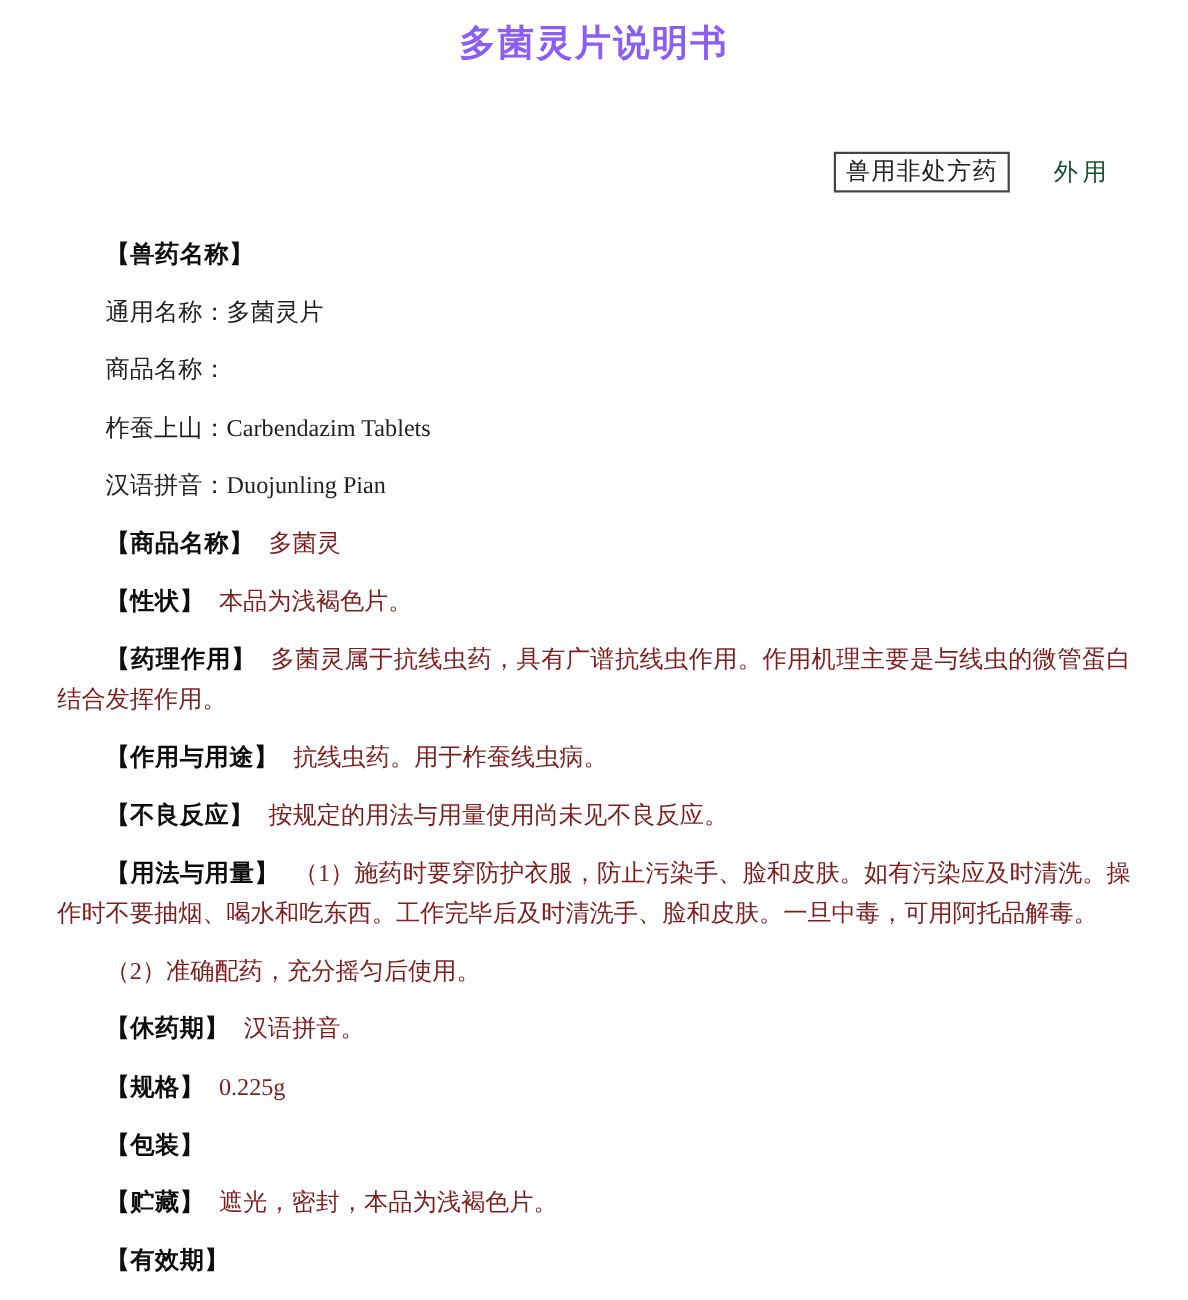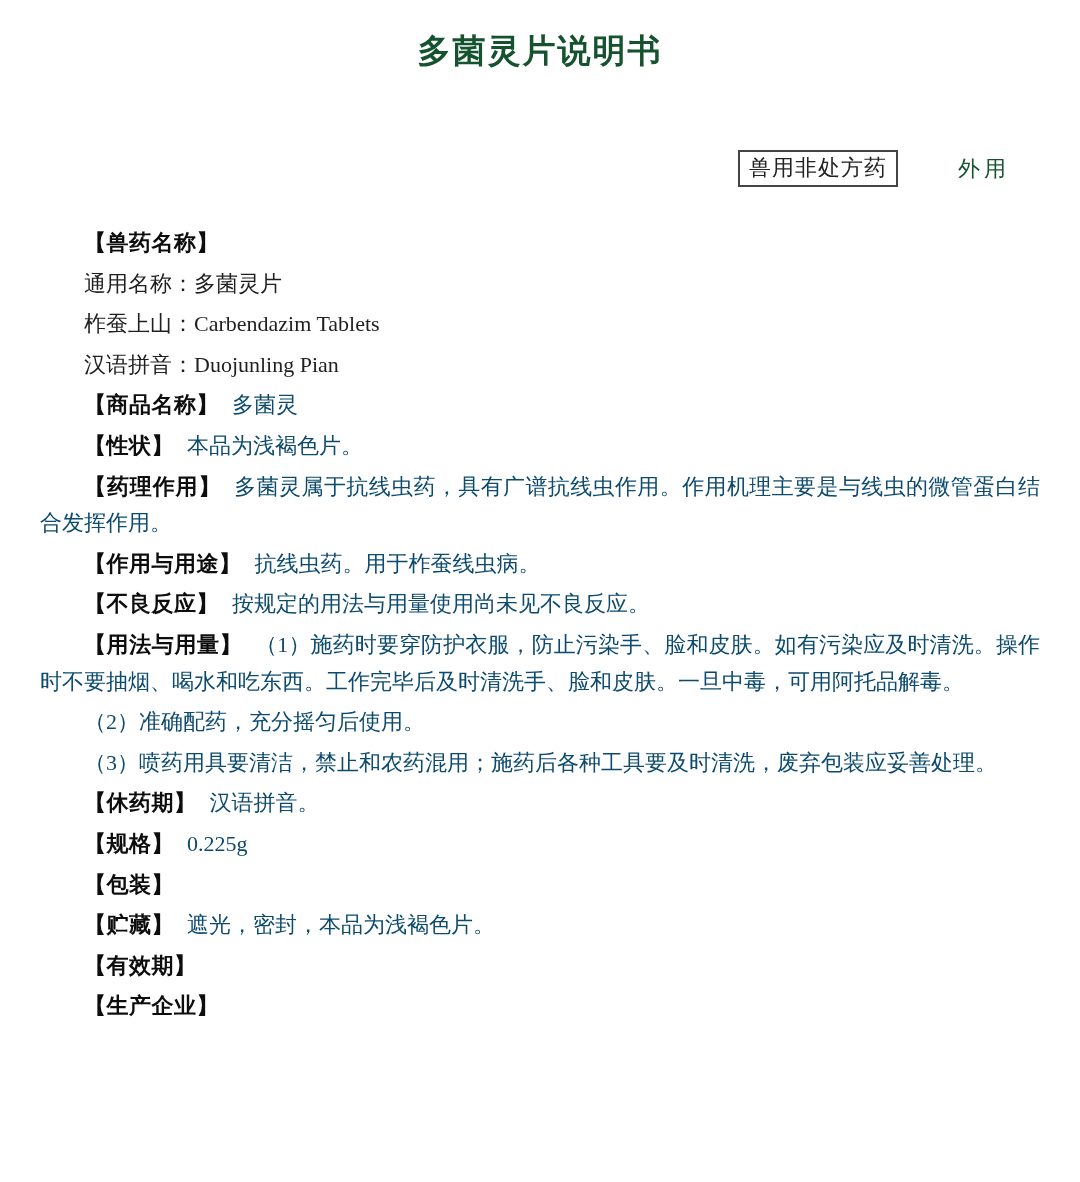--- a/index.html
+++ b/index.html
@@ -20,13 +20,13 @@
   }
   .doc-title {
     margin: 0;
-    padding-top: 29px;
+    padding-top: 17px;
     text-align: center;
     font-family: "Liberation Sans", "DejaVu Sans", sans-serif;
     font-weight: bold;
     font-size: 33px;
     letter-spacing: 2px;
-    color: #14532d;
+    color: #8b5cf6;
   }
   .regulatory-row {
     display: flex;

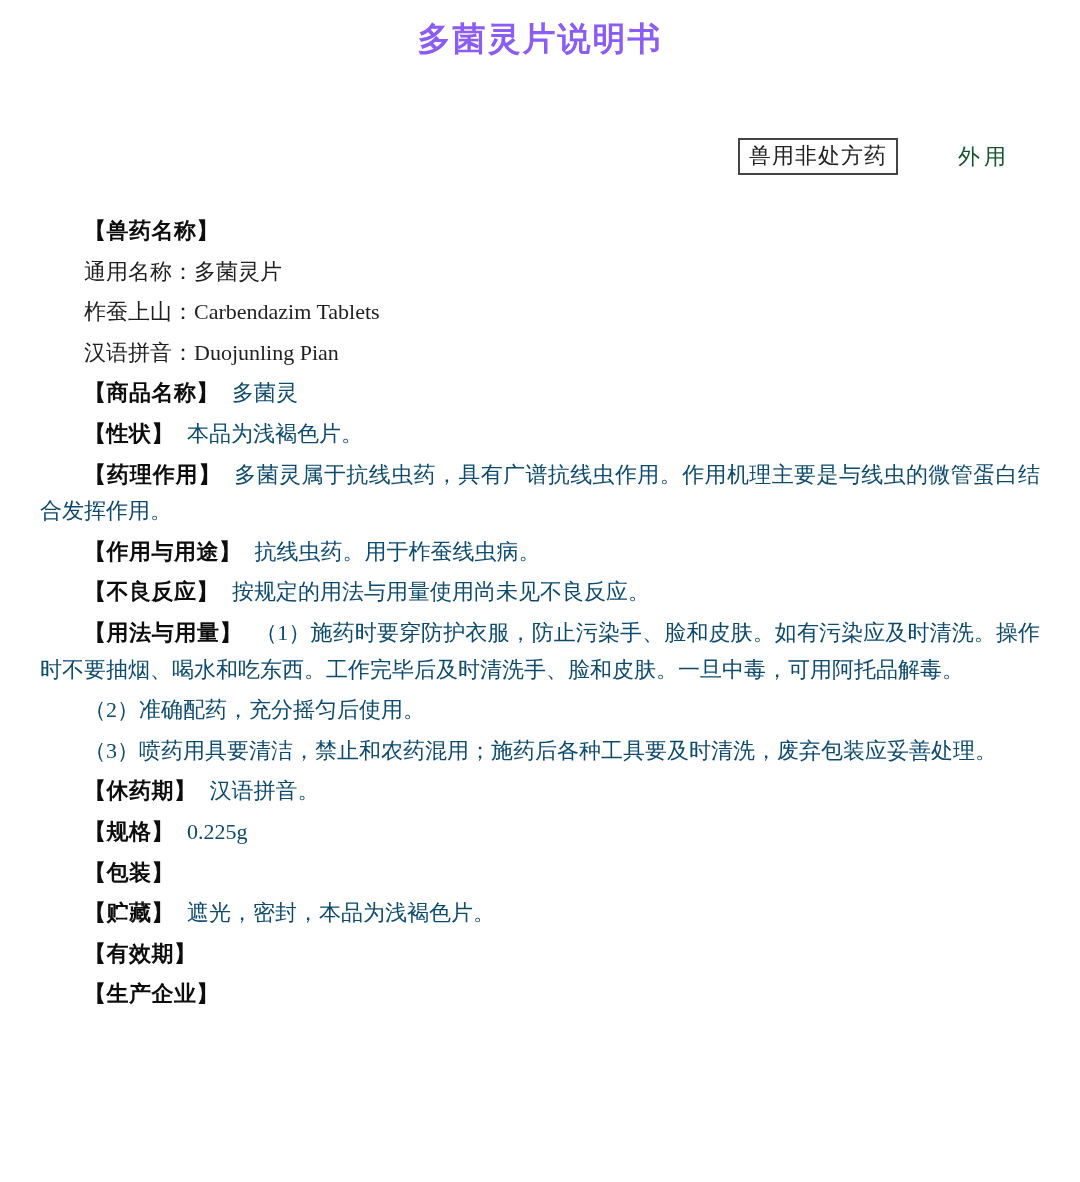--- a/index.html
+++ b/index.html
@@ -32,7 +32,7 @@
     display: flex;
     justify-content: flex-end;
     align-items: center;
-    gap: 60px;
+    gap: 40px;
     margin-top: 76px;
     margin-bottom: 38px;
     padding-right: 70px;

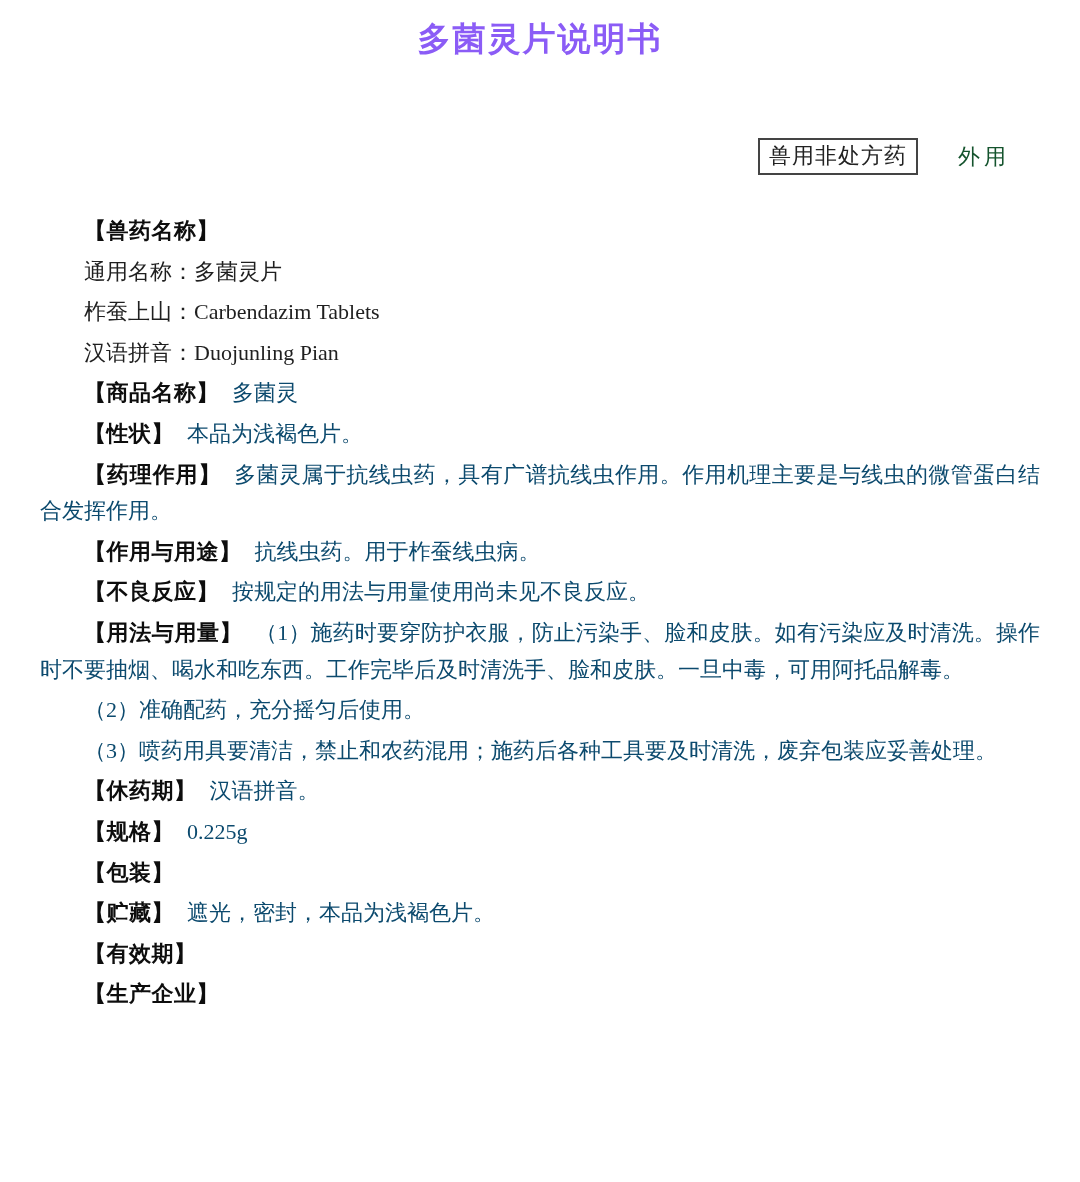--- a/index.html
+++ b/index.html
@@ -58,7 +58,7 @@
     color: #1f1f1f;
   }
   .para {
-    margin: 4px;
+    margin: 16px;
     text-indent: 2em;
   }
   .sec-hdr {

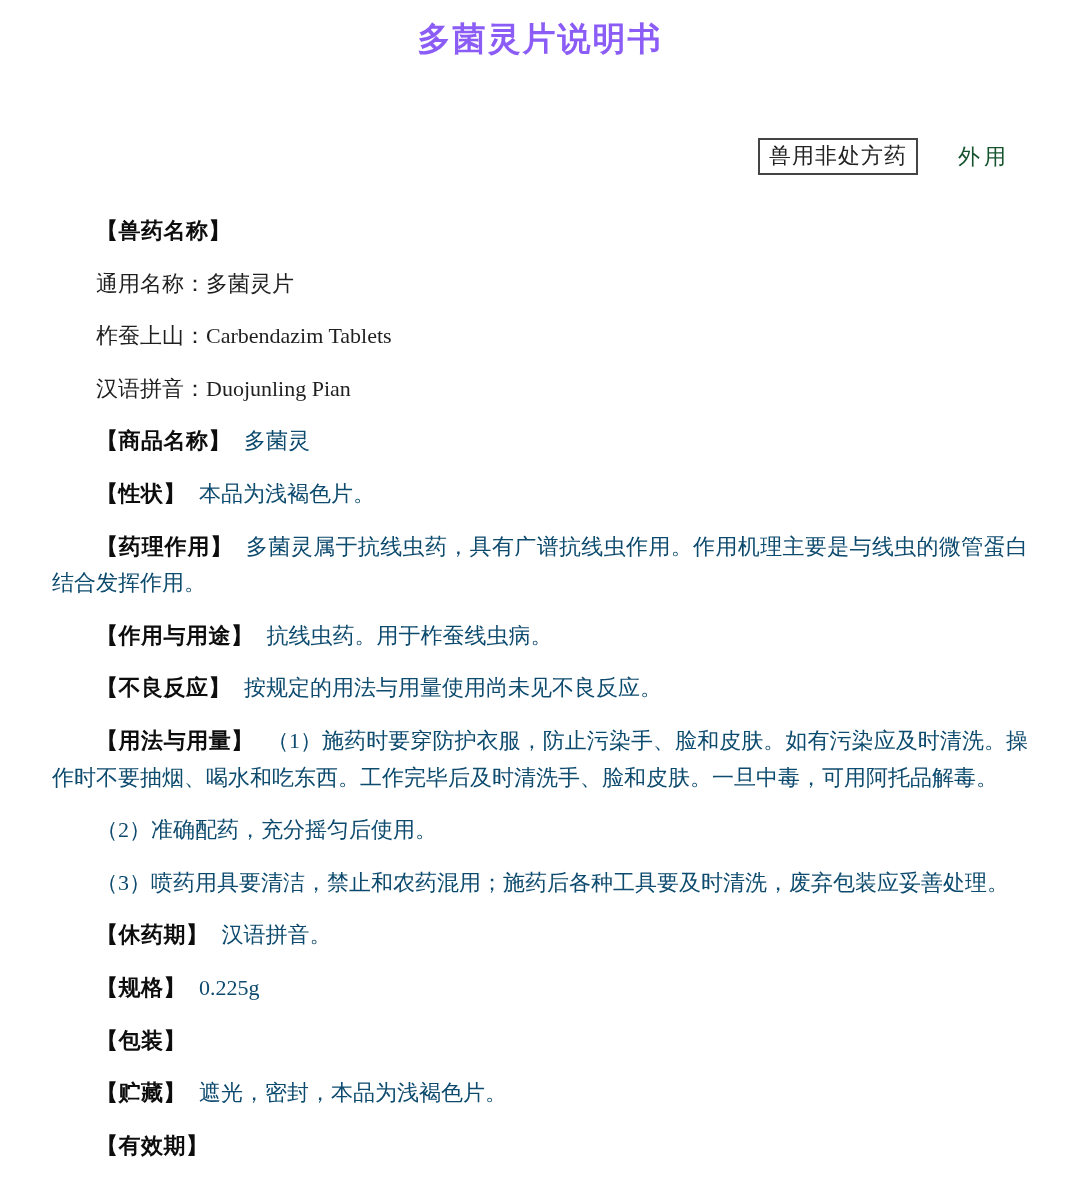--- a/index.html
+++ b/index.html
@@ -88,6 +88,7 @@
 
     <p class="para"><span class="sec-hdr">【兽药名称】</span></p>
     <p class="para">通用名称：多菌灵片</p>
+    <p class="para">商品名称：</p>
     <p class="para">柞蚕上山：Carbendazim Tablets</p>
     <p class="para">汉语拼音：Duojunling Pian</p>
 

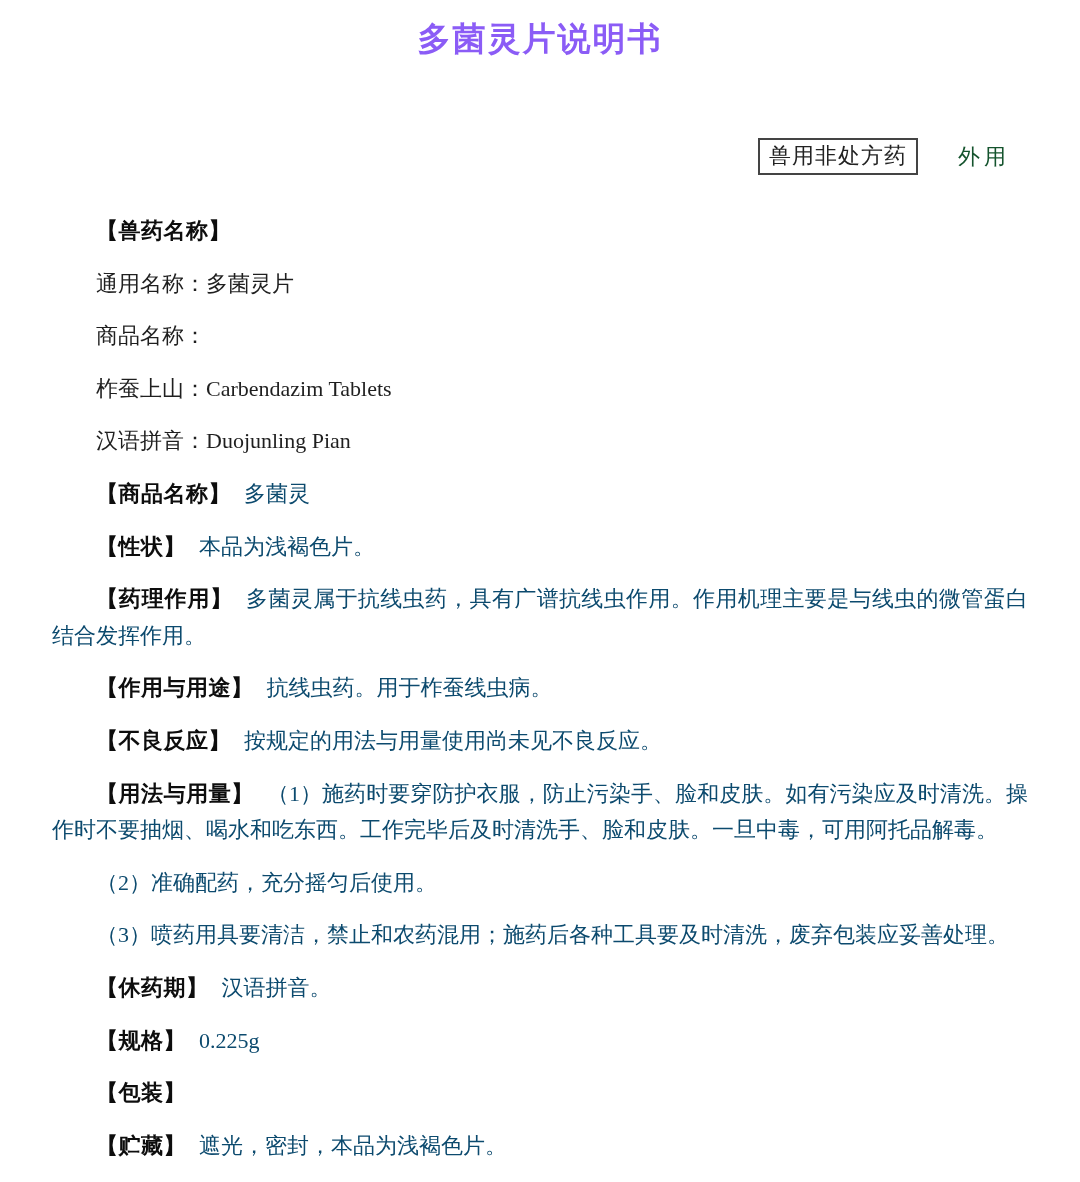--- a/index.html
+++ b/index.html
@@ -69,7 +69,7 @@
     letter-spacing: 0.5px;
   }
   .sec-txt {
-    color: #0c4a6e;
+    color: #7f1d1d;
   }
 </style>
 </head>

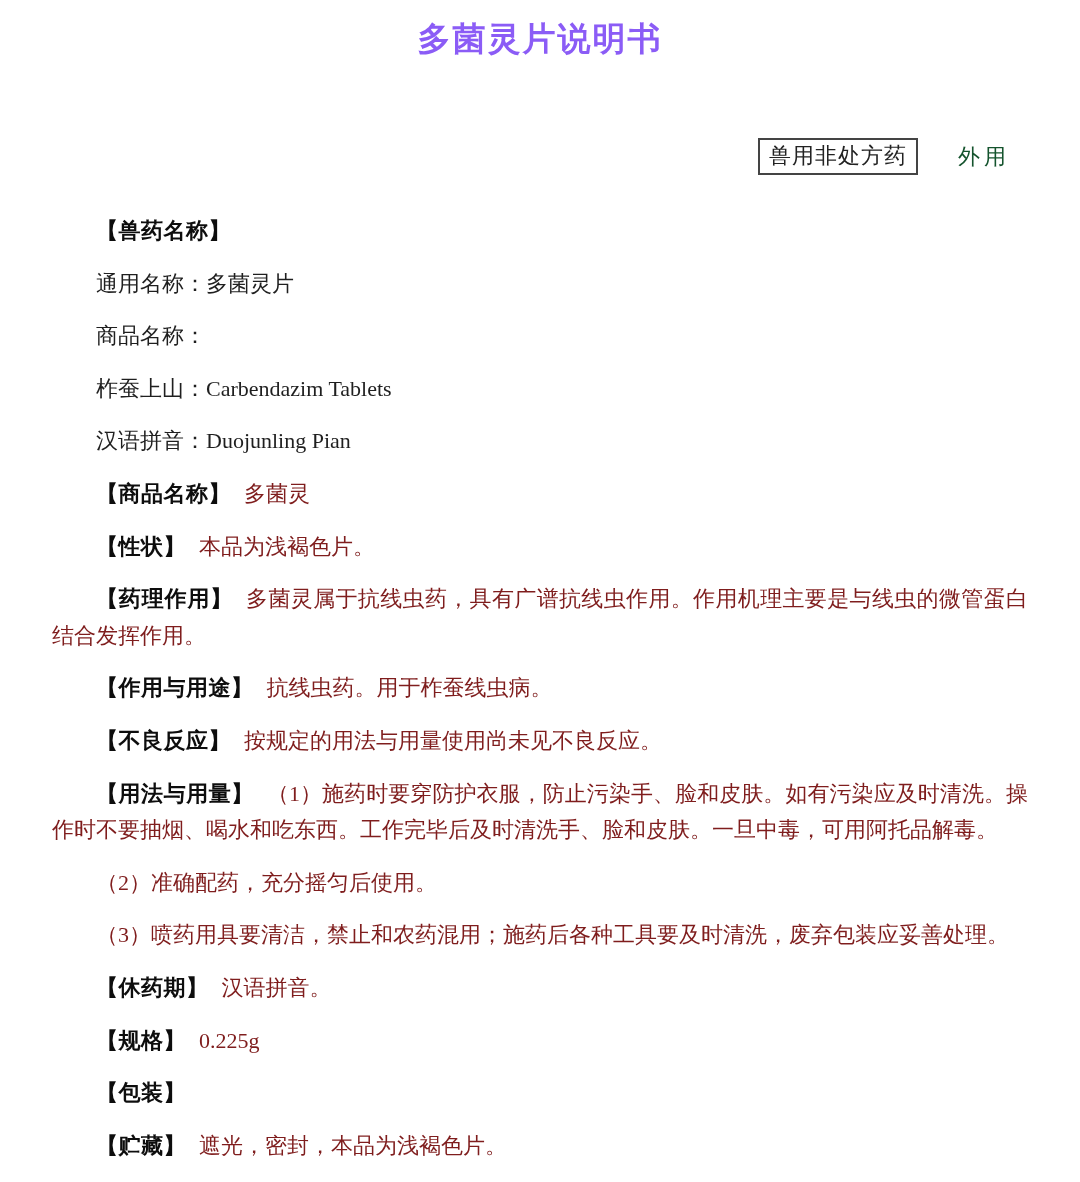--- a/index.html
+++ b/index.html
@@ -107,7 +107,6 @@
 
     <p class="para"><span class="sec-txt">（2）准确配药，充分摇匀后使用。</span></p>
 
-    <p class="para"><span class="sec-txt">（3）喷药用具要清洁，禁止和农药混用；施药后各种工具要及时清洗，废弃包装应妥善处理。</span></p>
 
     <p class="para"><span class="sec-hdr">【休药期】</span><span class="sec-txt">汉语拼音。</span></p>
 

